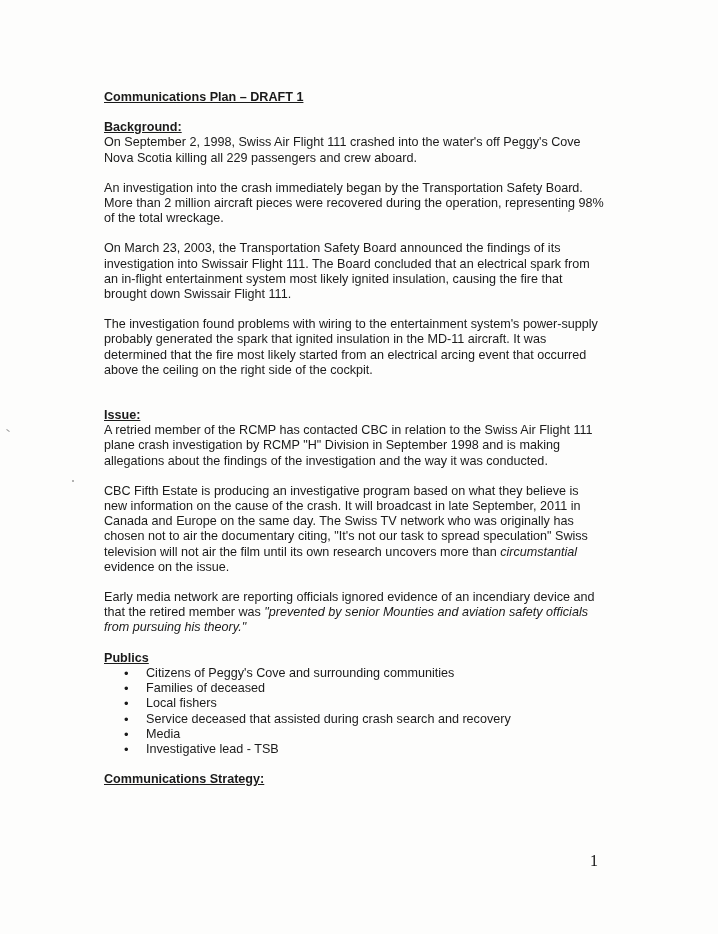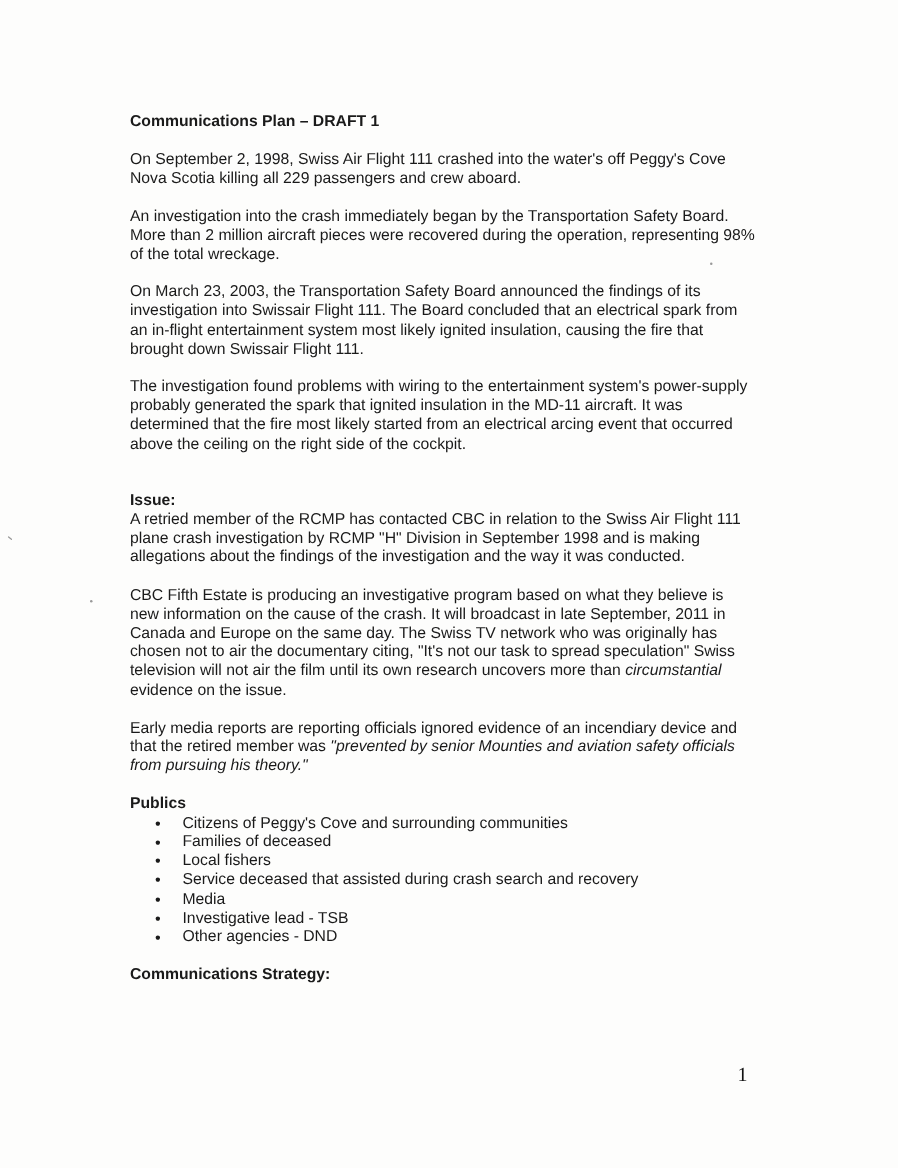--- a/index.html
+++ b/index.html
@@ -14,7 +14,7 @@
     position: absolute; left: 104px; top: 90px; width: 500px;
     font-size: 12.6px; line-height: 15.2px;
   }
-  .b { font-weight: bold; }
+  .b { font-weight: bold; text-decoration: underline; }
   .gap { height: 15px; }
   .gap-big { height: 30px; }
   p { margin: 0; }

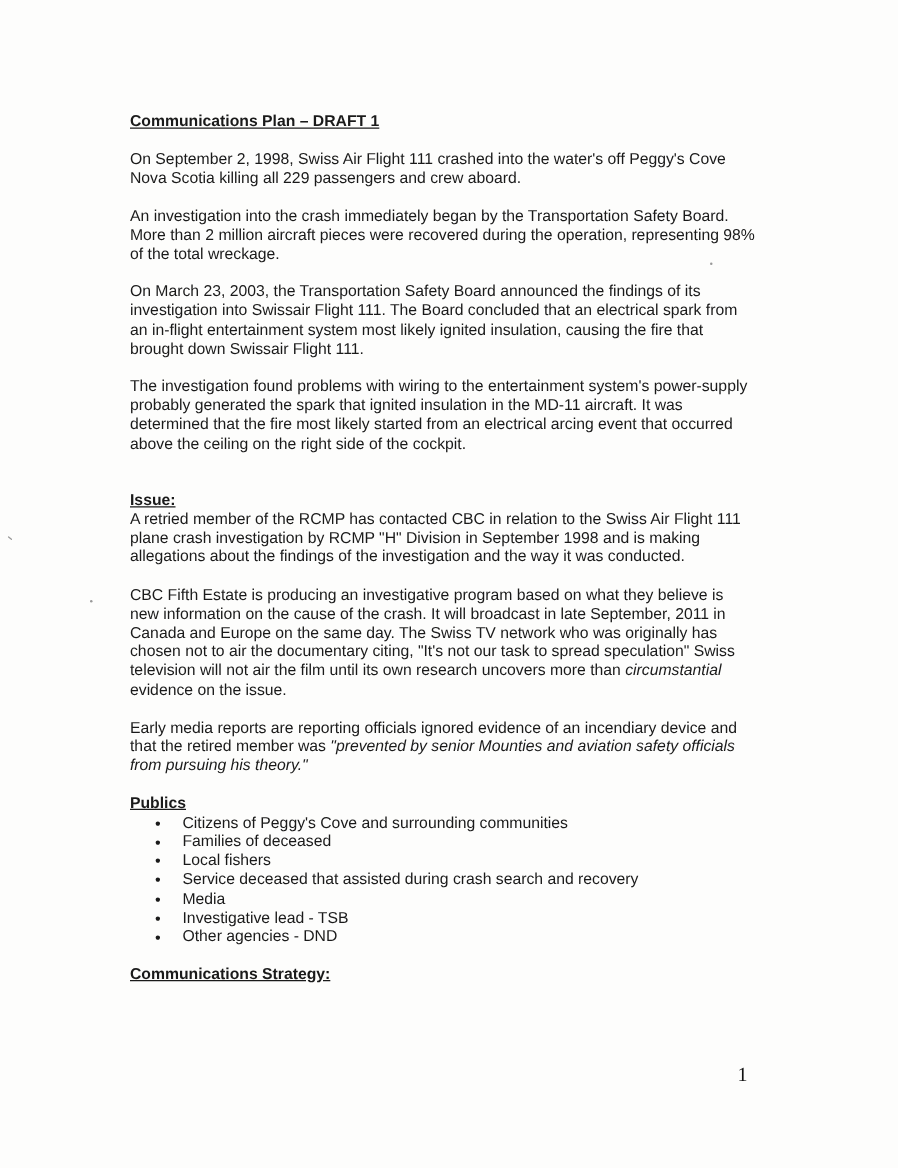--- a/index.html
+++ b/index.html
@@ -36,6 +36,7 @@
   <p class="b">Communications Plan – DRAFT 1</p>
   <div class="gap"></div>
 
+  <p class="b">Background:</p>
   <p>On September 2, 1998, Swiss Air Flight 111 crashed into the water's off Peggy's Cove Nova Scotia killing all 229 passengers and crew aboard.</p>
   <div class="gap"></div>
   <p>An investigation into the crash immediately began by the Transportation Safety Board. More than 2 million aircraft pieces were recovered during the operation, representing 98% of the total wreckage.</p>

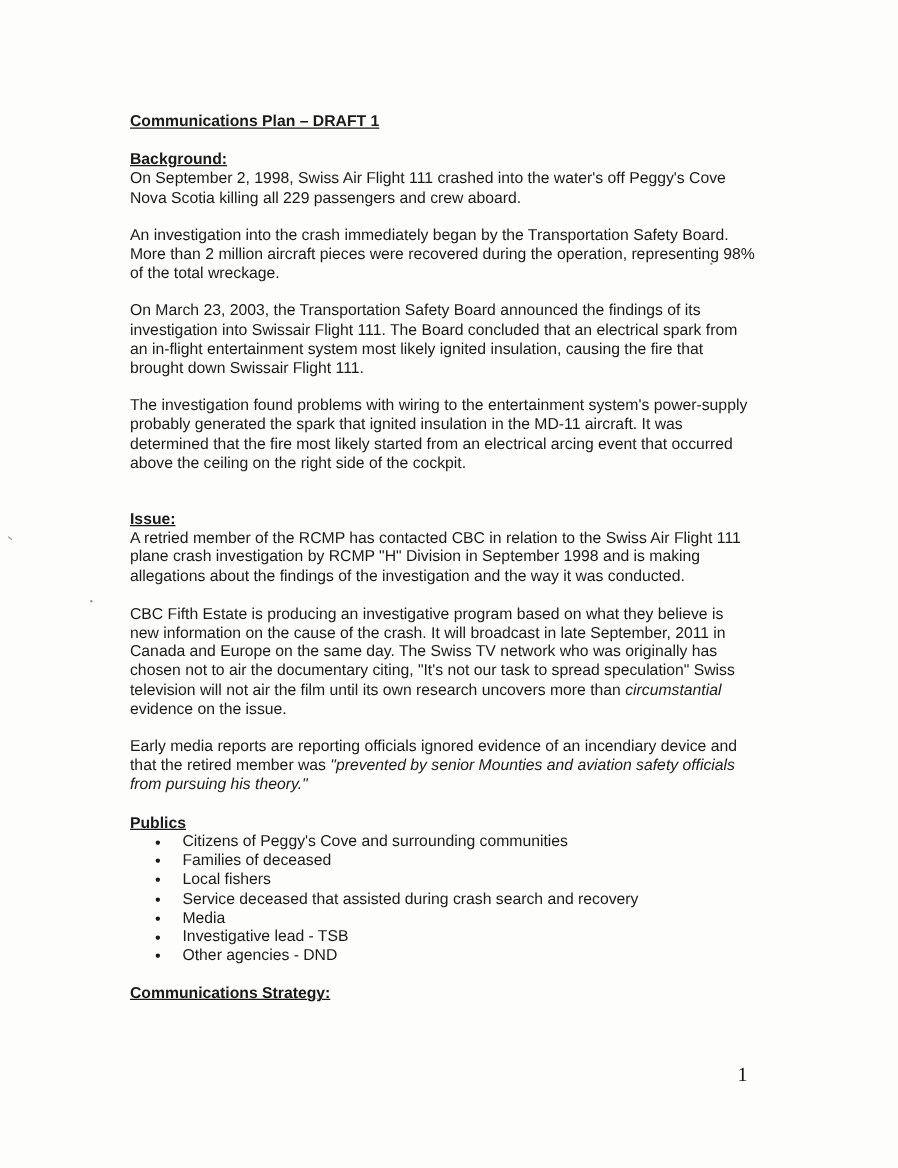--- a/index.html
+++ b/index.html
@@ -51,7 +51,7 @@
   <div class="gap"></div>
   <p><span>CBC Fifth Estate is producing an investigative program based on what they believe is new information on the cause of the crash. It will broadcast in late September, 2011 in Canada and Europe on the same day. The Swiss TV network who was originally has chosen not to air the documentary citing, "It's not our task to spread speculation" Swiss television will not air the film until its own research uncovers more than </span><i>circumstantial</i><span> evidence on the issue.</span></p>
   <div class="gap"></div>
-  <p><span>Early media reports are reporting officials ignored evidence of an incendiary device and that the retired member was </span><i>"prevented by senior Mounties and aviation safety officials from pursuing his theory."</i></p>
+  <p><span>Early media network are reporting officials ignored evidence of an incendiary device and that the retired member was </span><i>"prevented by senior Mounties and aviation safety officials from pursuing his theory."</i></p>
   <div class="gap"></div>
 
   <p class="b">Publics</p>

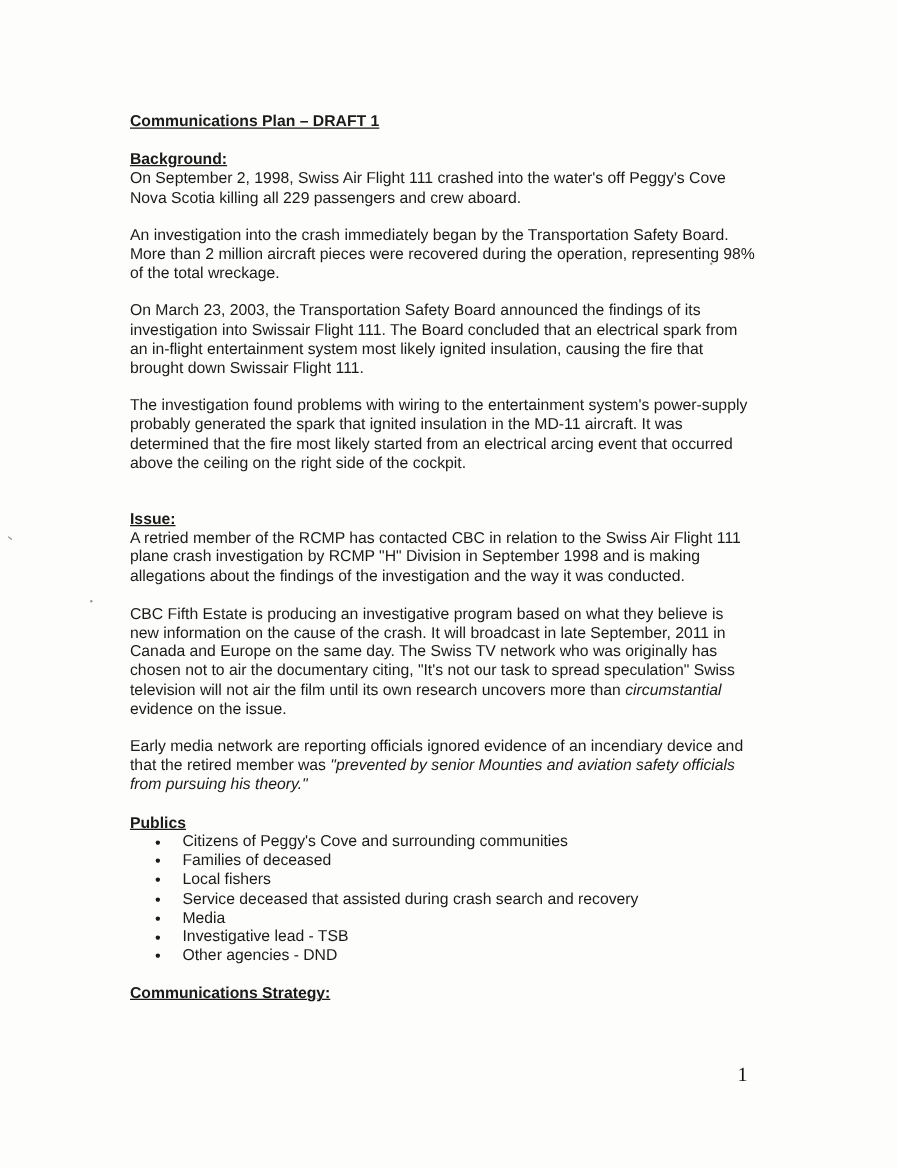--- a/index.html
+++ b/index.html
@@ -62,7 +62,6 @@
     <li>Service deceased that assisted during crash search and recovery</li>
     <li>Media</li>
     <li>Investigative lead -  TSB</li>
-    <li>Other agencies - DND</li>
   </ul>
   <div class="gap"></div>
 

